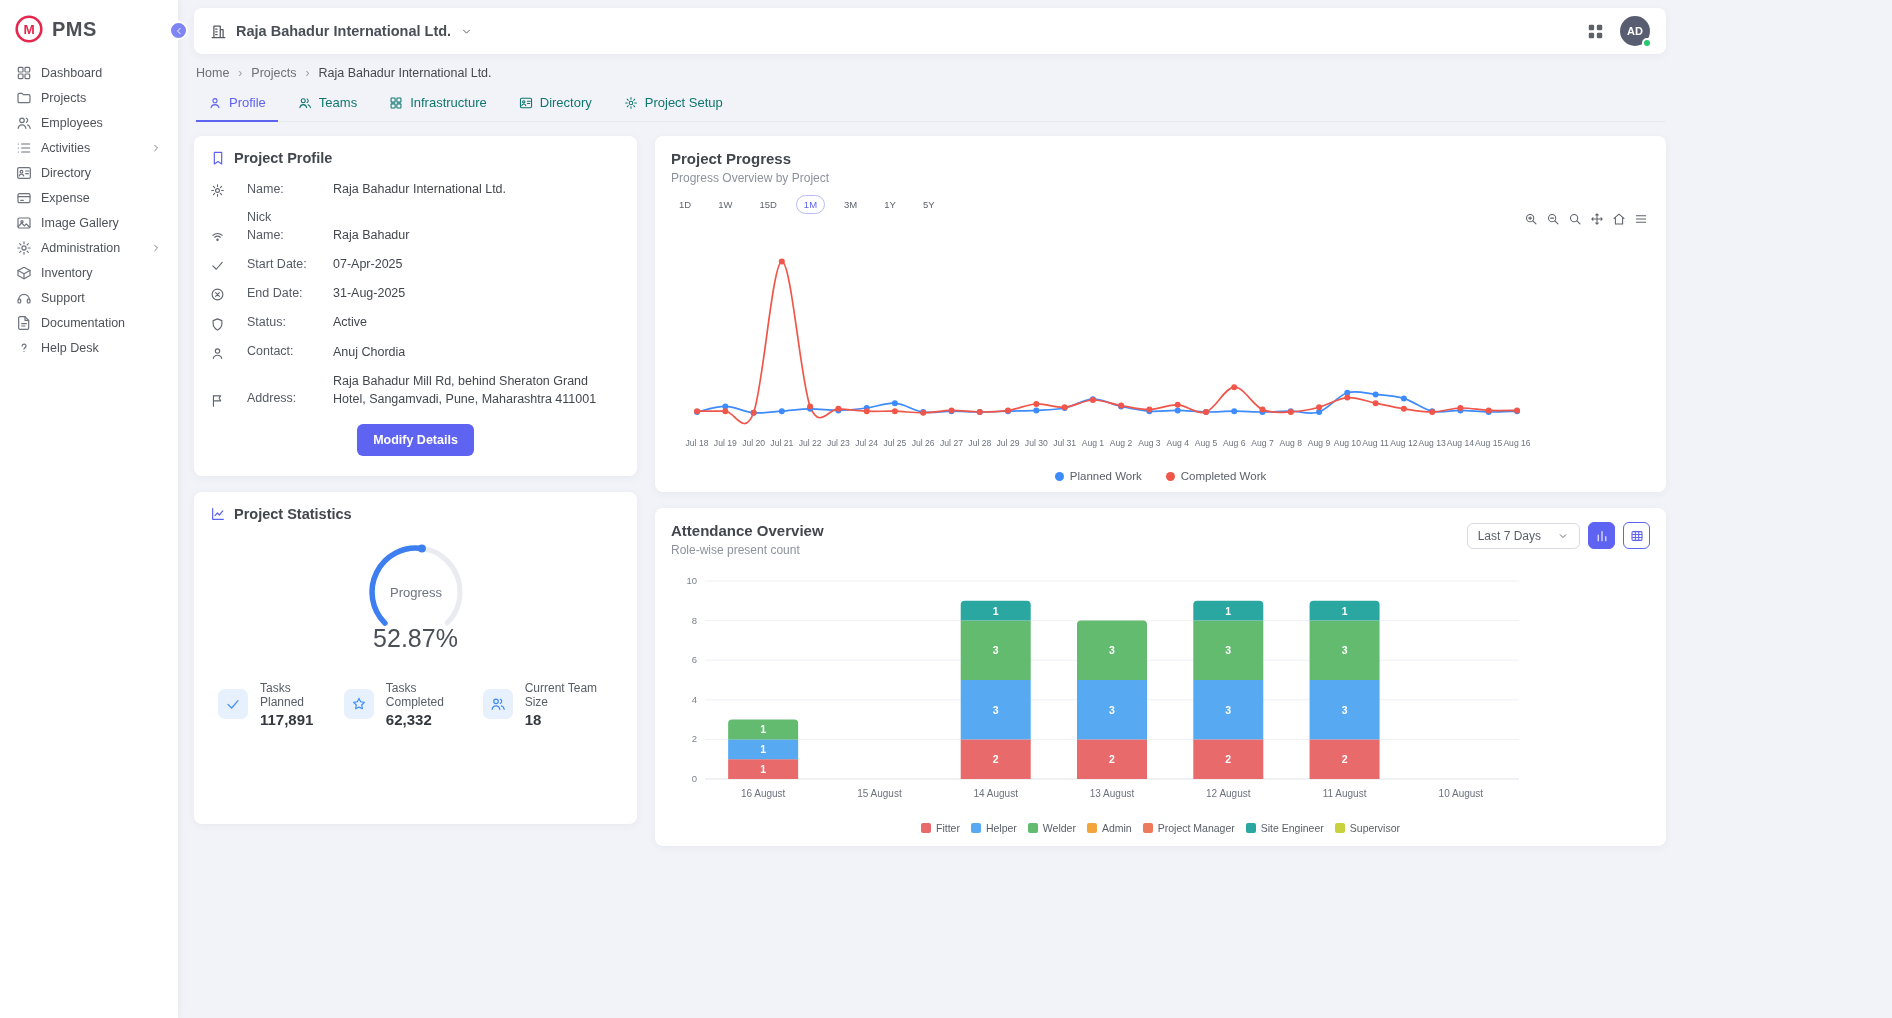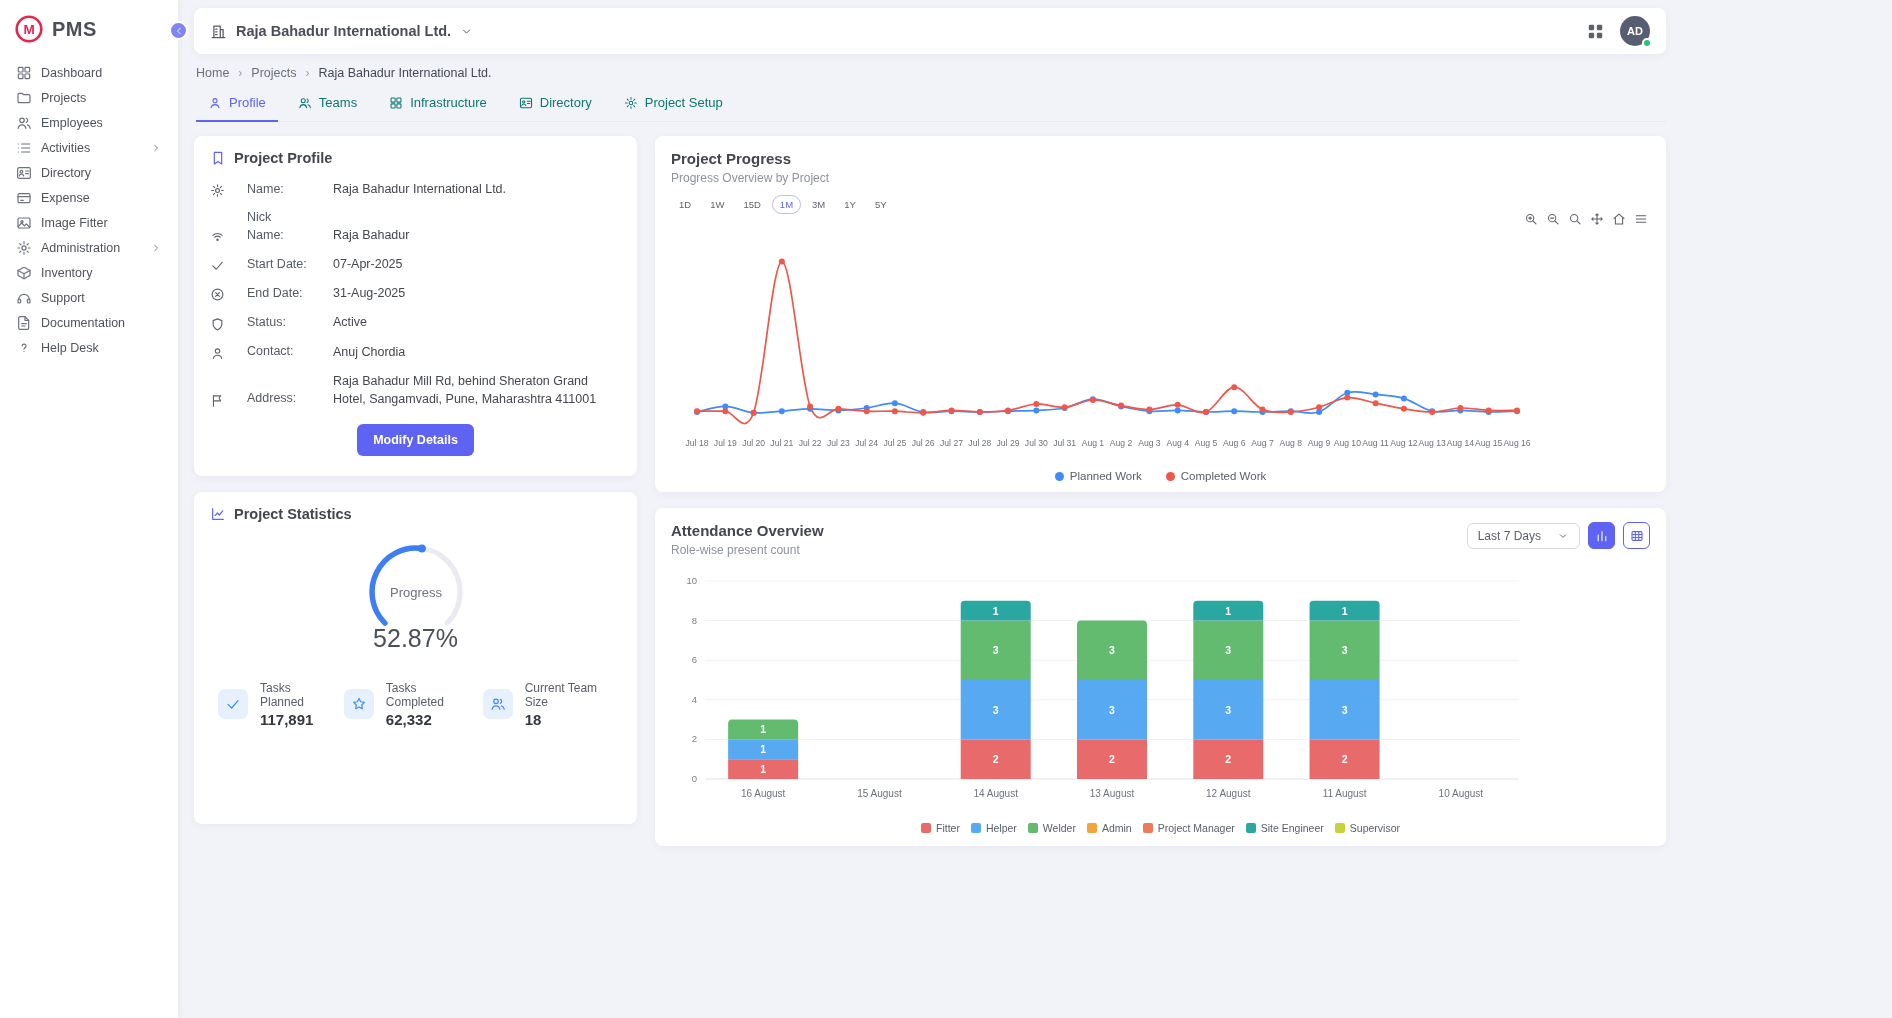--- a/index.html
+++ b/index.html
@@ -54,7 +54,7 @@
   .stat-value{font-size:15px;font-weight:700;color:#34383f;margin-top:2px}
   .progress-card{padding:14px 16px 10px;position:relative}
   .chart-sub{font-size:12px;color:#8d929c;margin-top:4px}
-  .pills{display:flex;gap:3px;margin-top:10px;align-items:center}
+  .pills{display:flex;gap:11px;margin-top:10px;align-items:center}
   .pill{font-size:9.5px;color:#5e636d;padding:3px 7px;border:1px solid transparent;border-radius:11px;cursor:pointer}
   .pill.active{color:#5f63f2;border-color:#b9bcf9}
   .chart-toolbar{position:absolute;top:76px;right:18px;display:flex;gap:8px;color:#5d6169}

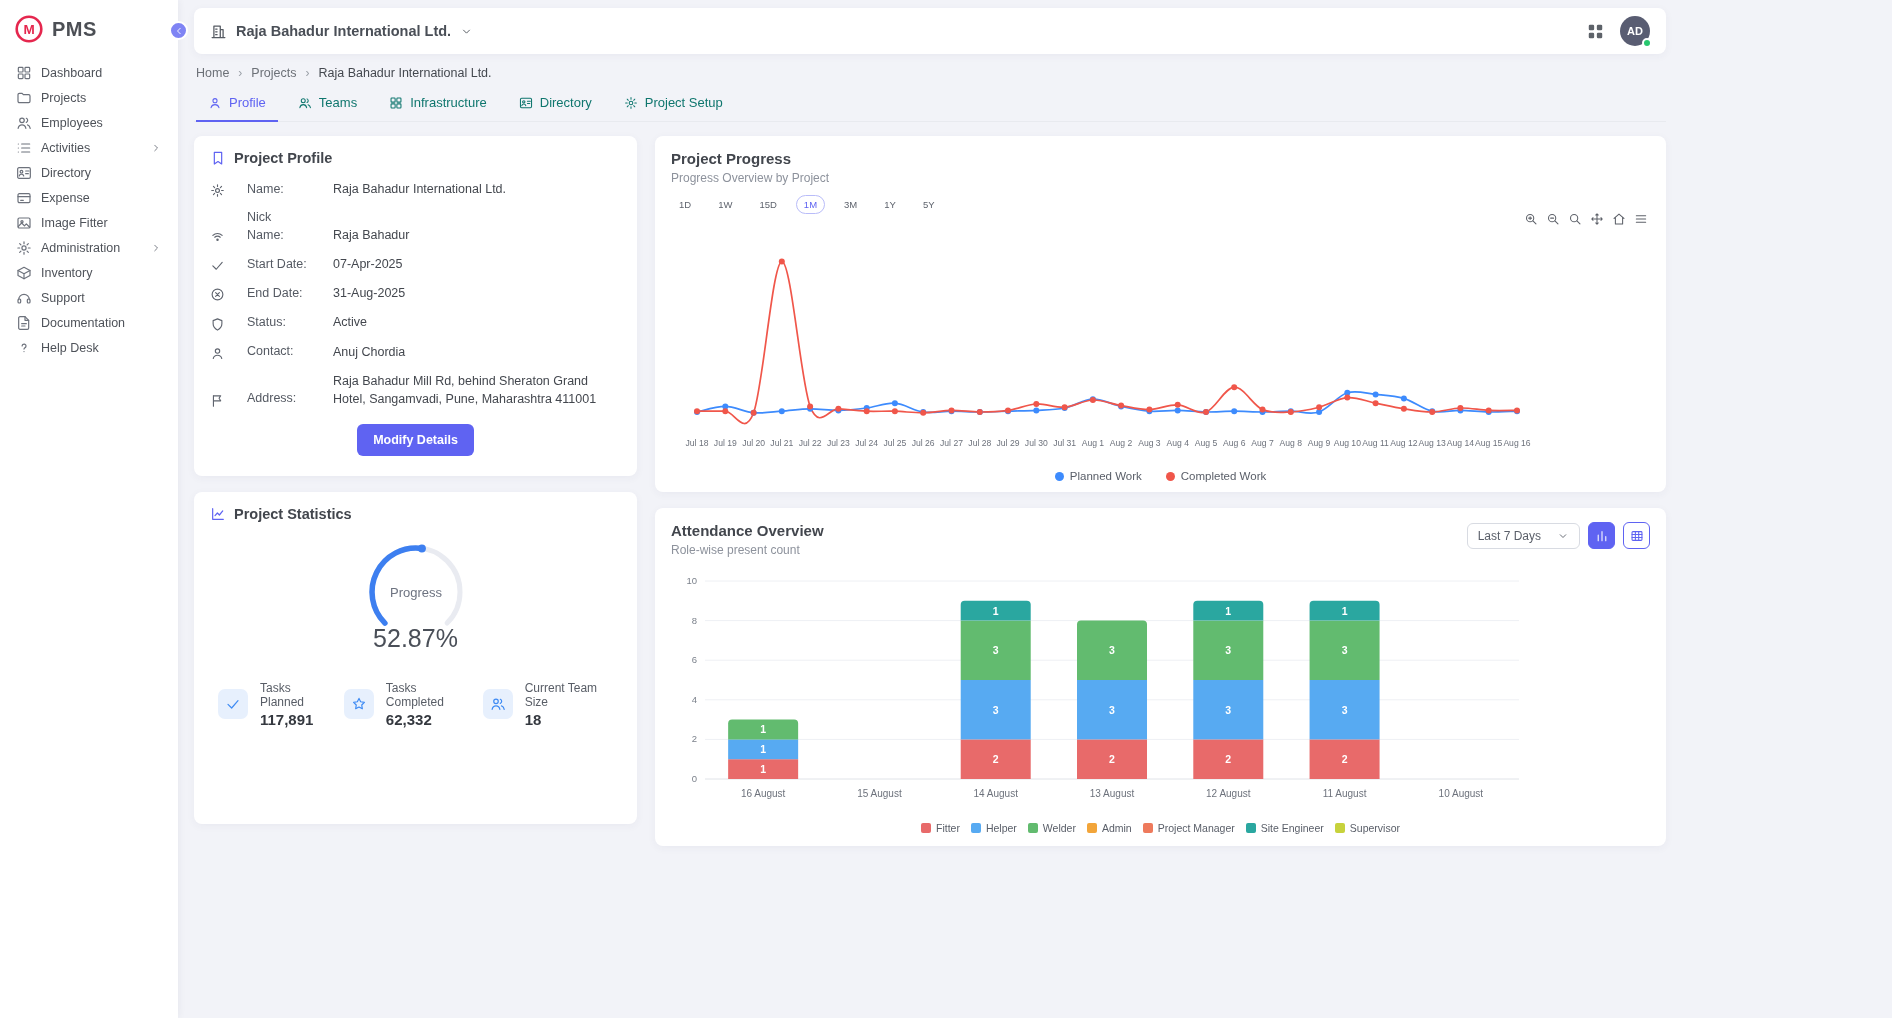--- a/index.html
+++ b/index.html
@@ -163,7 +163,7 @@
               <path d="M3.5 17l5-5 4.2 4.2 2.8-2.8 5 5"></path>
             </svg>
           </span>
-          <span class="nav-label">Image Fitter</span>
+          <span class="nav-label">Image Gallery</span>
         </div>
         <div class="nav-item">
           <span class="icn" style="width:16px;height:16px">

